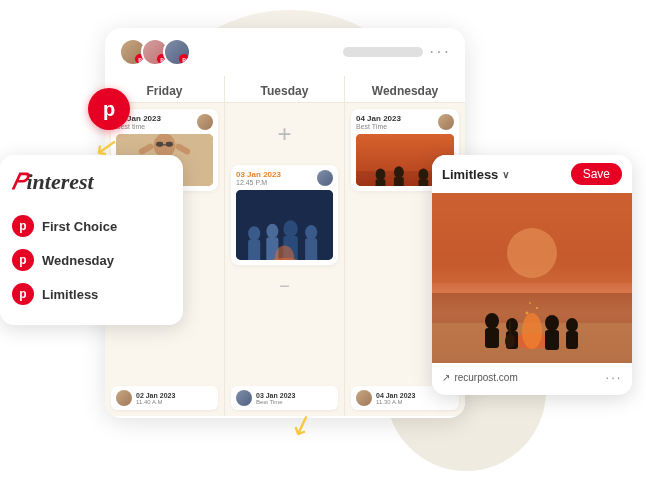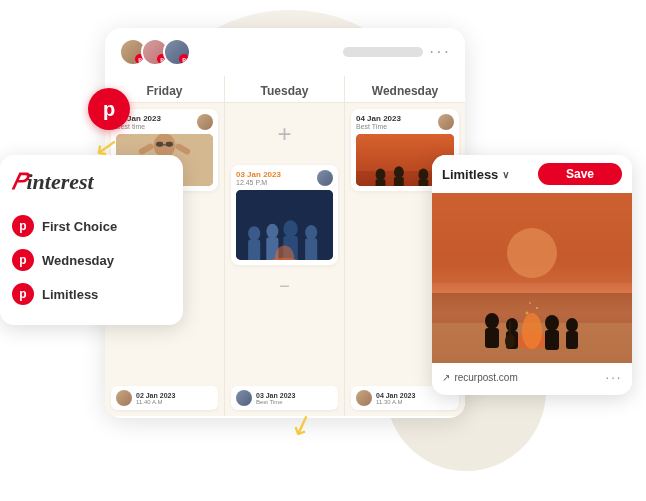--- a/index.html
+++ b/index.html
@@ -341,9 +341,9 @@
       color: #fff;
       border: none;
       border-radius: 16px;
-      padding: 4px 28px;
+      padding: 4px 12px;
       font-size: 12px;
-      font-weight: 700;
+      font-weight: 400;
       cursor: pointer;
     }
 

